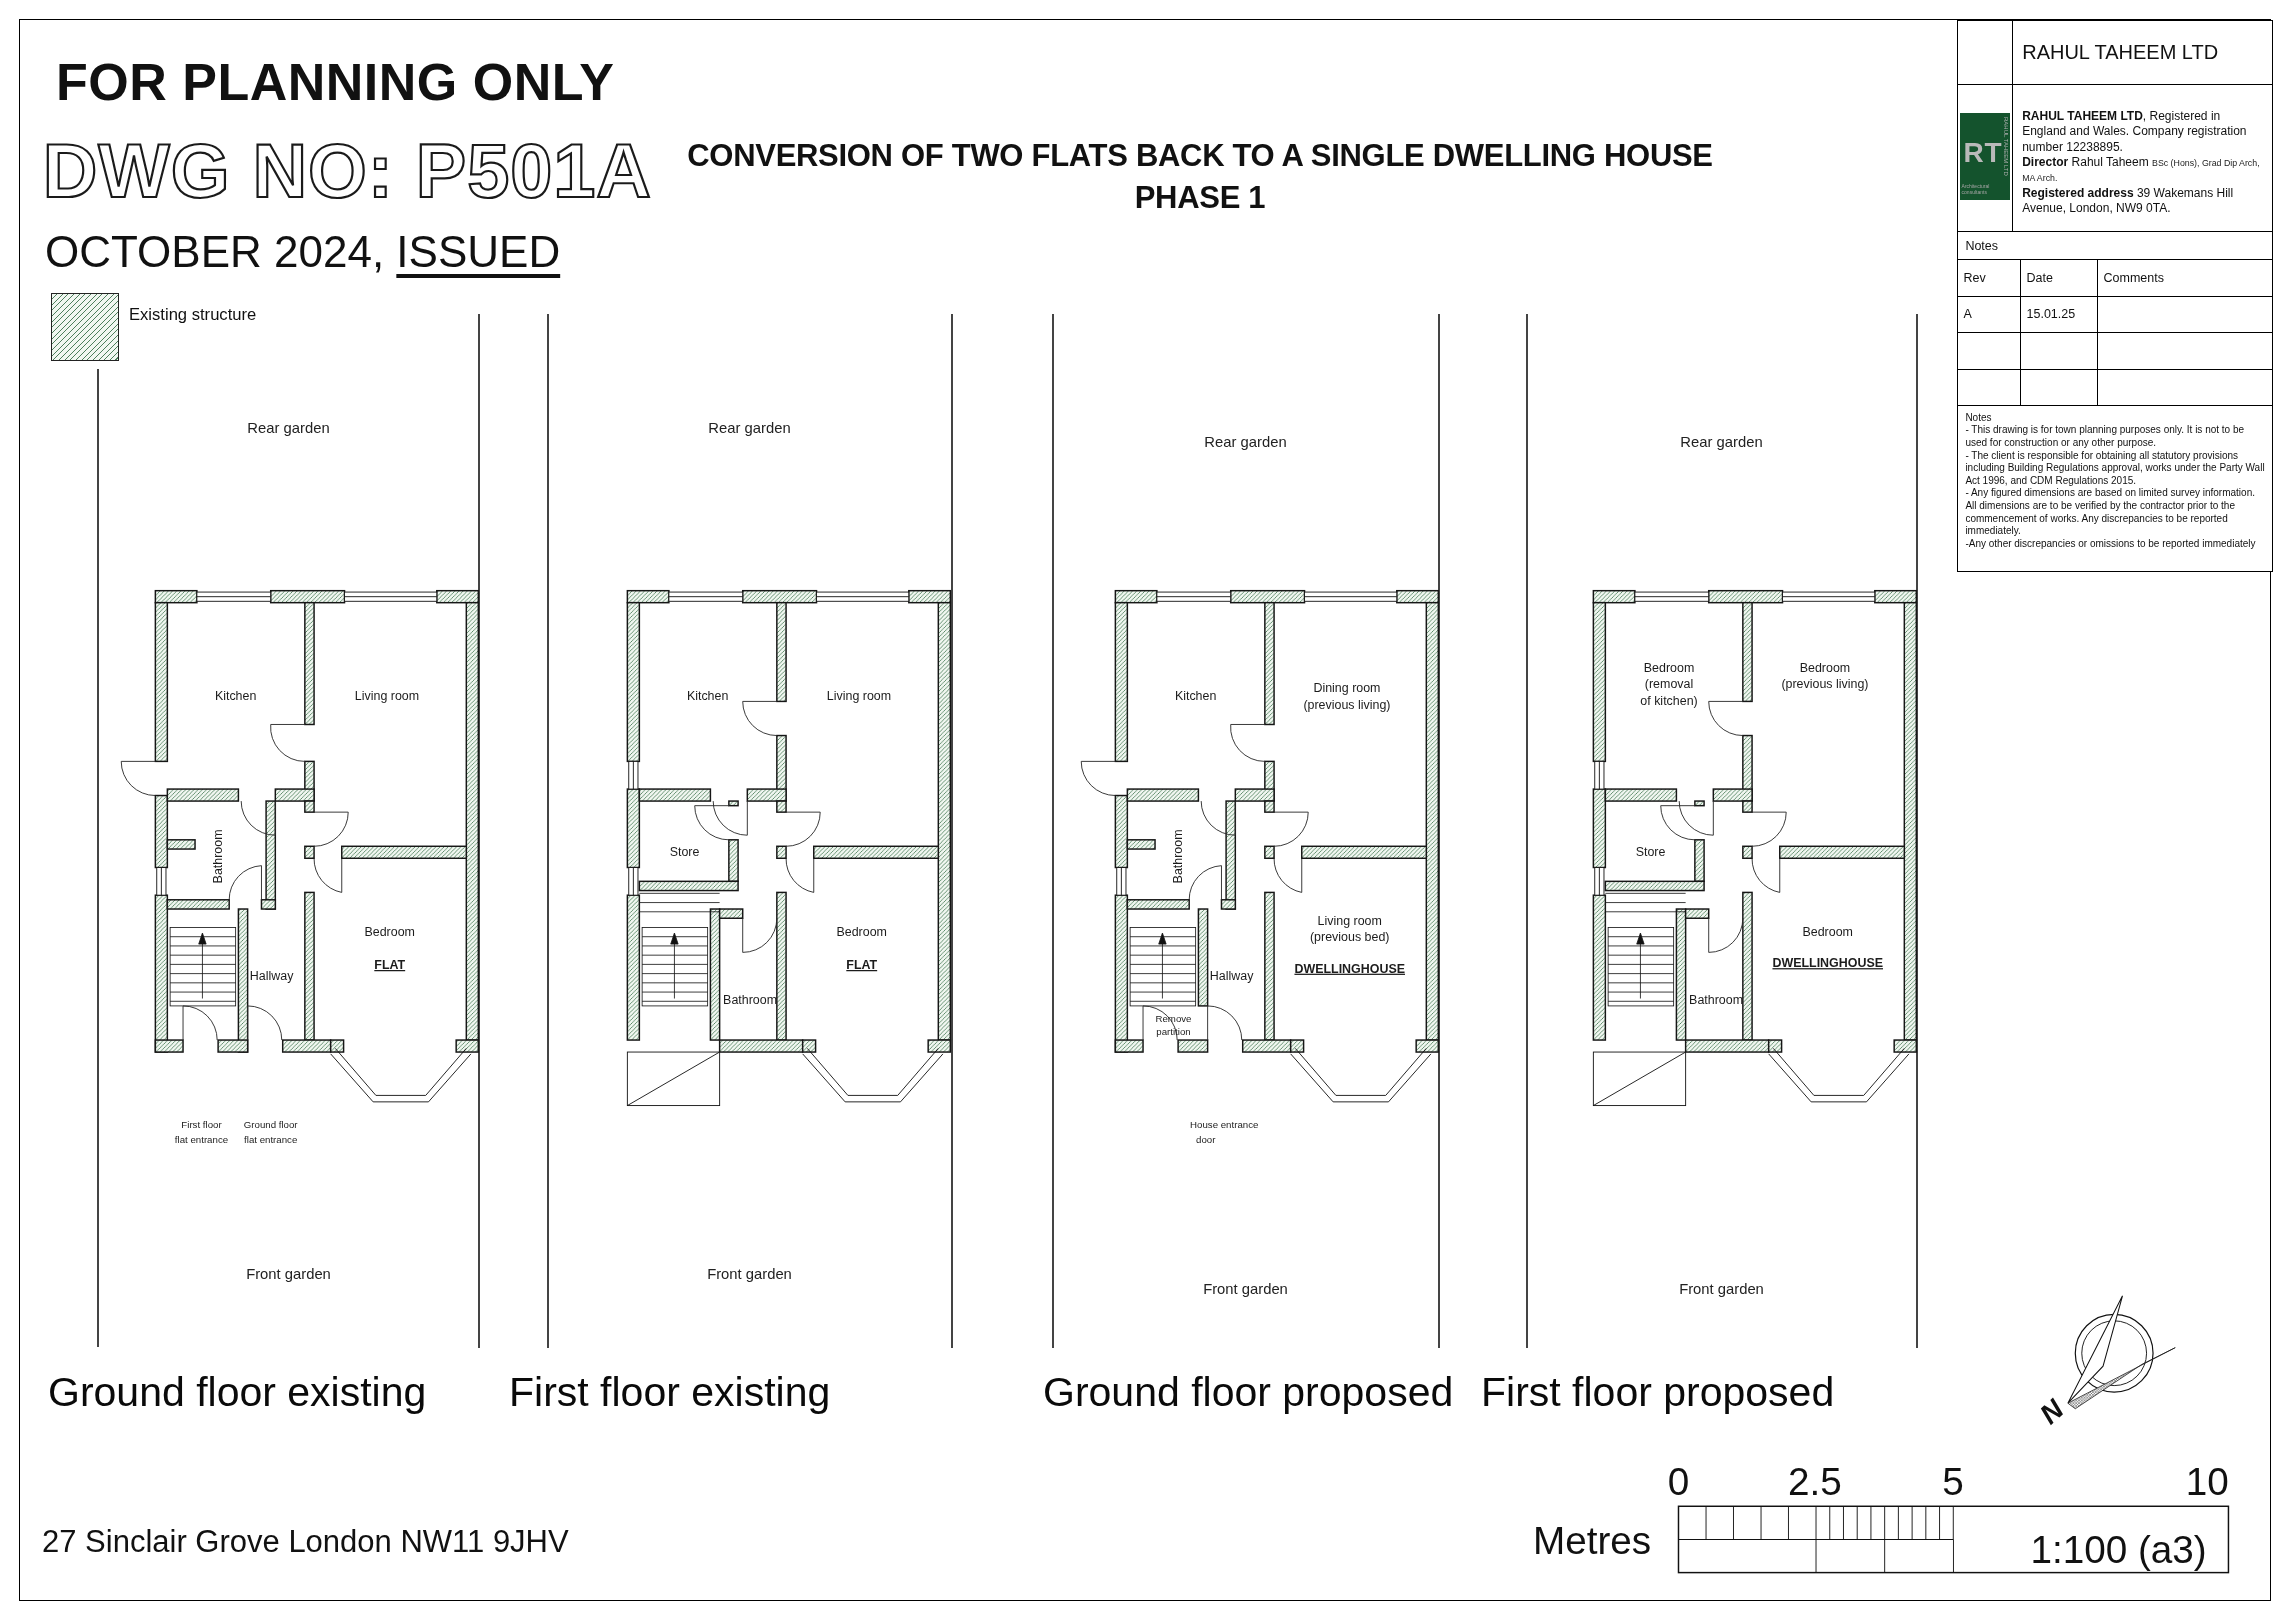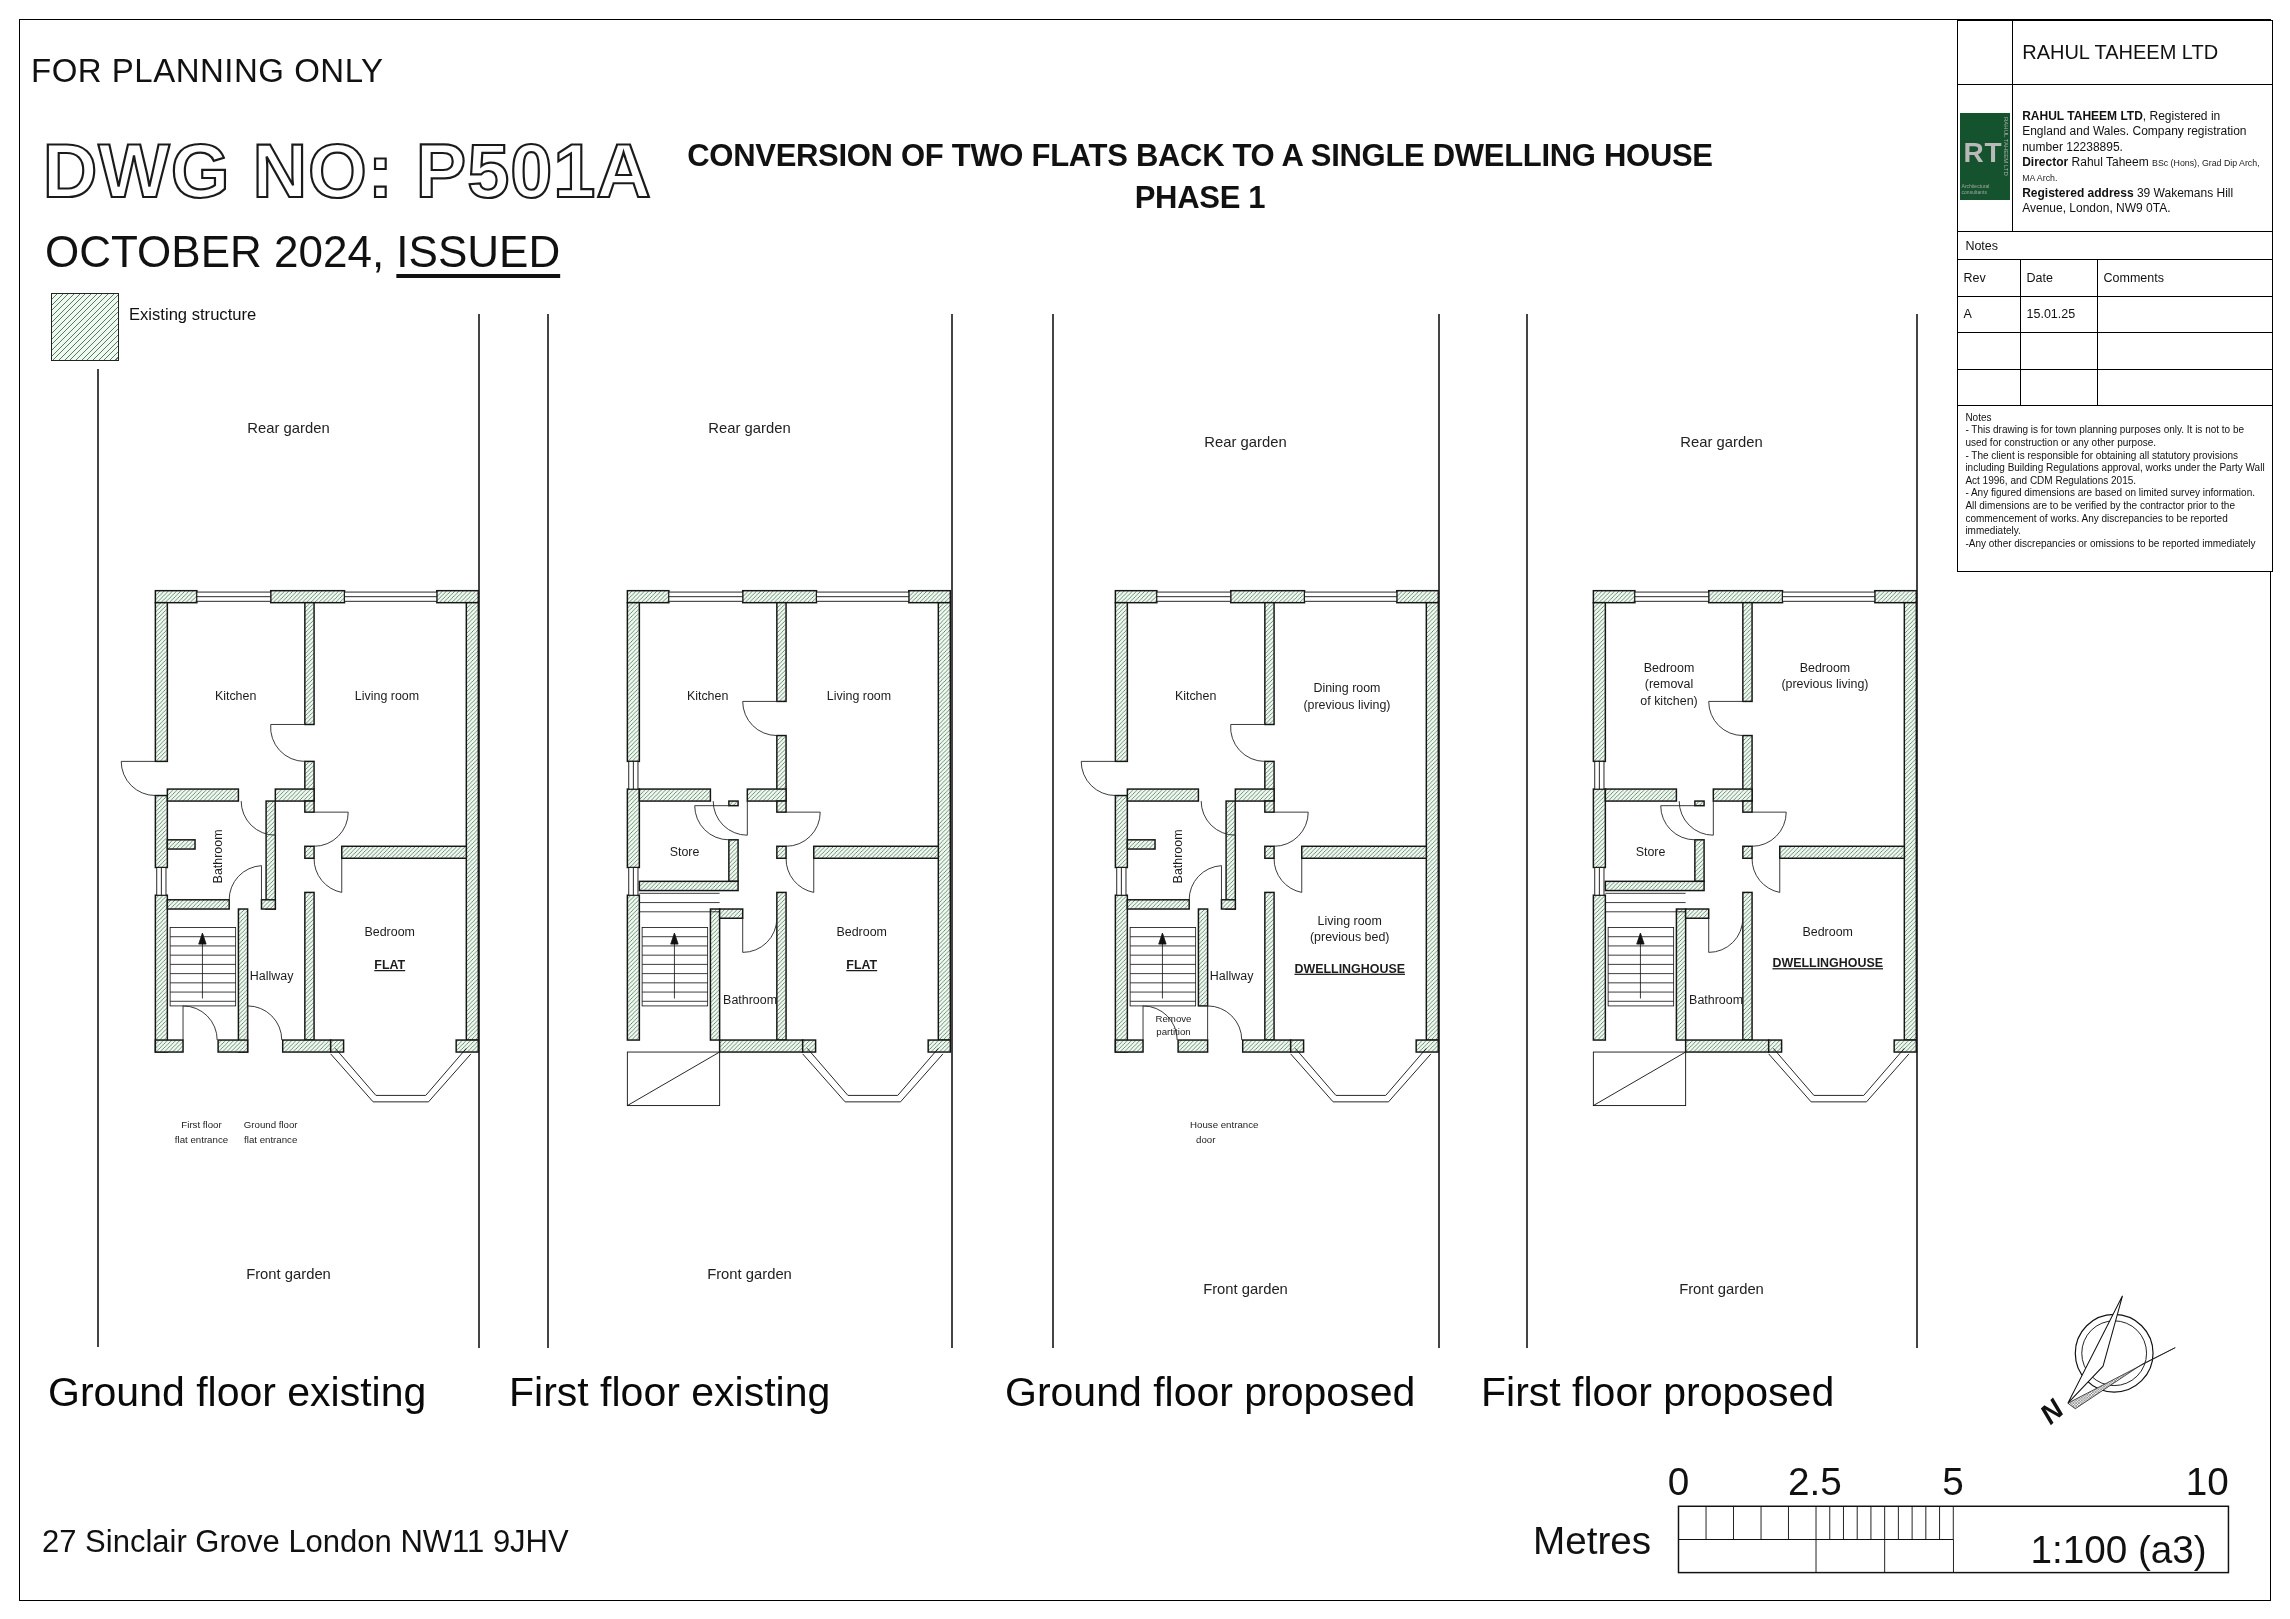--- a/index.html
+++ b/index.html
@@ -5,7 +5,7 @@
   html,body{margin:0;padding:0;background:#fff}
   body{width:2291px;height:1620px;position:relative;font-family:"Liberation Sans",sans-serif;color:#111;overflow:hidden}
   .border-frame{position:absolute;left:18.5px;top:18.5px;width:2250px;height:1580px;border:1.8px solid #000}
-  .fpo{position:absolute;left:31px;top:52px;font-size:33px;font-weight:normal;letter-spacing:0.5px}
+  .fpo{position:absolute;left:56px;top:52px;font-size:52px;font-weight:bold;letter-spacing:0.5px}
   .octline{position:absolute;left:45px;top:227px;font-size:44px}
   .octline u{text-underline-offset:6.5px}
   .maintitle{position:absolute;left:637px;top:135px;width:1126px;text-align:center;font-weight:bold;font-size:31px;letter-spacing:-0.3px;line-height:1.35}

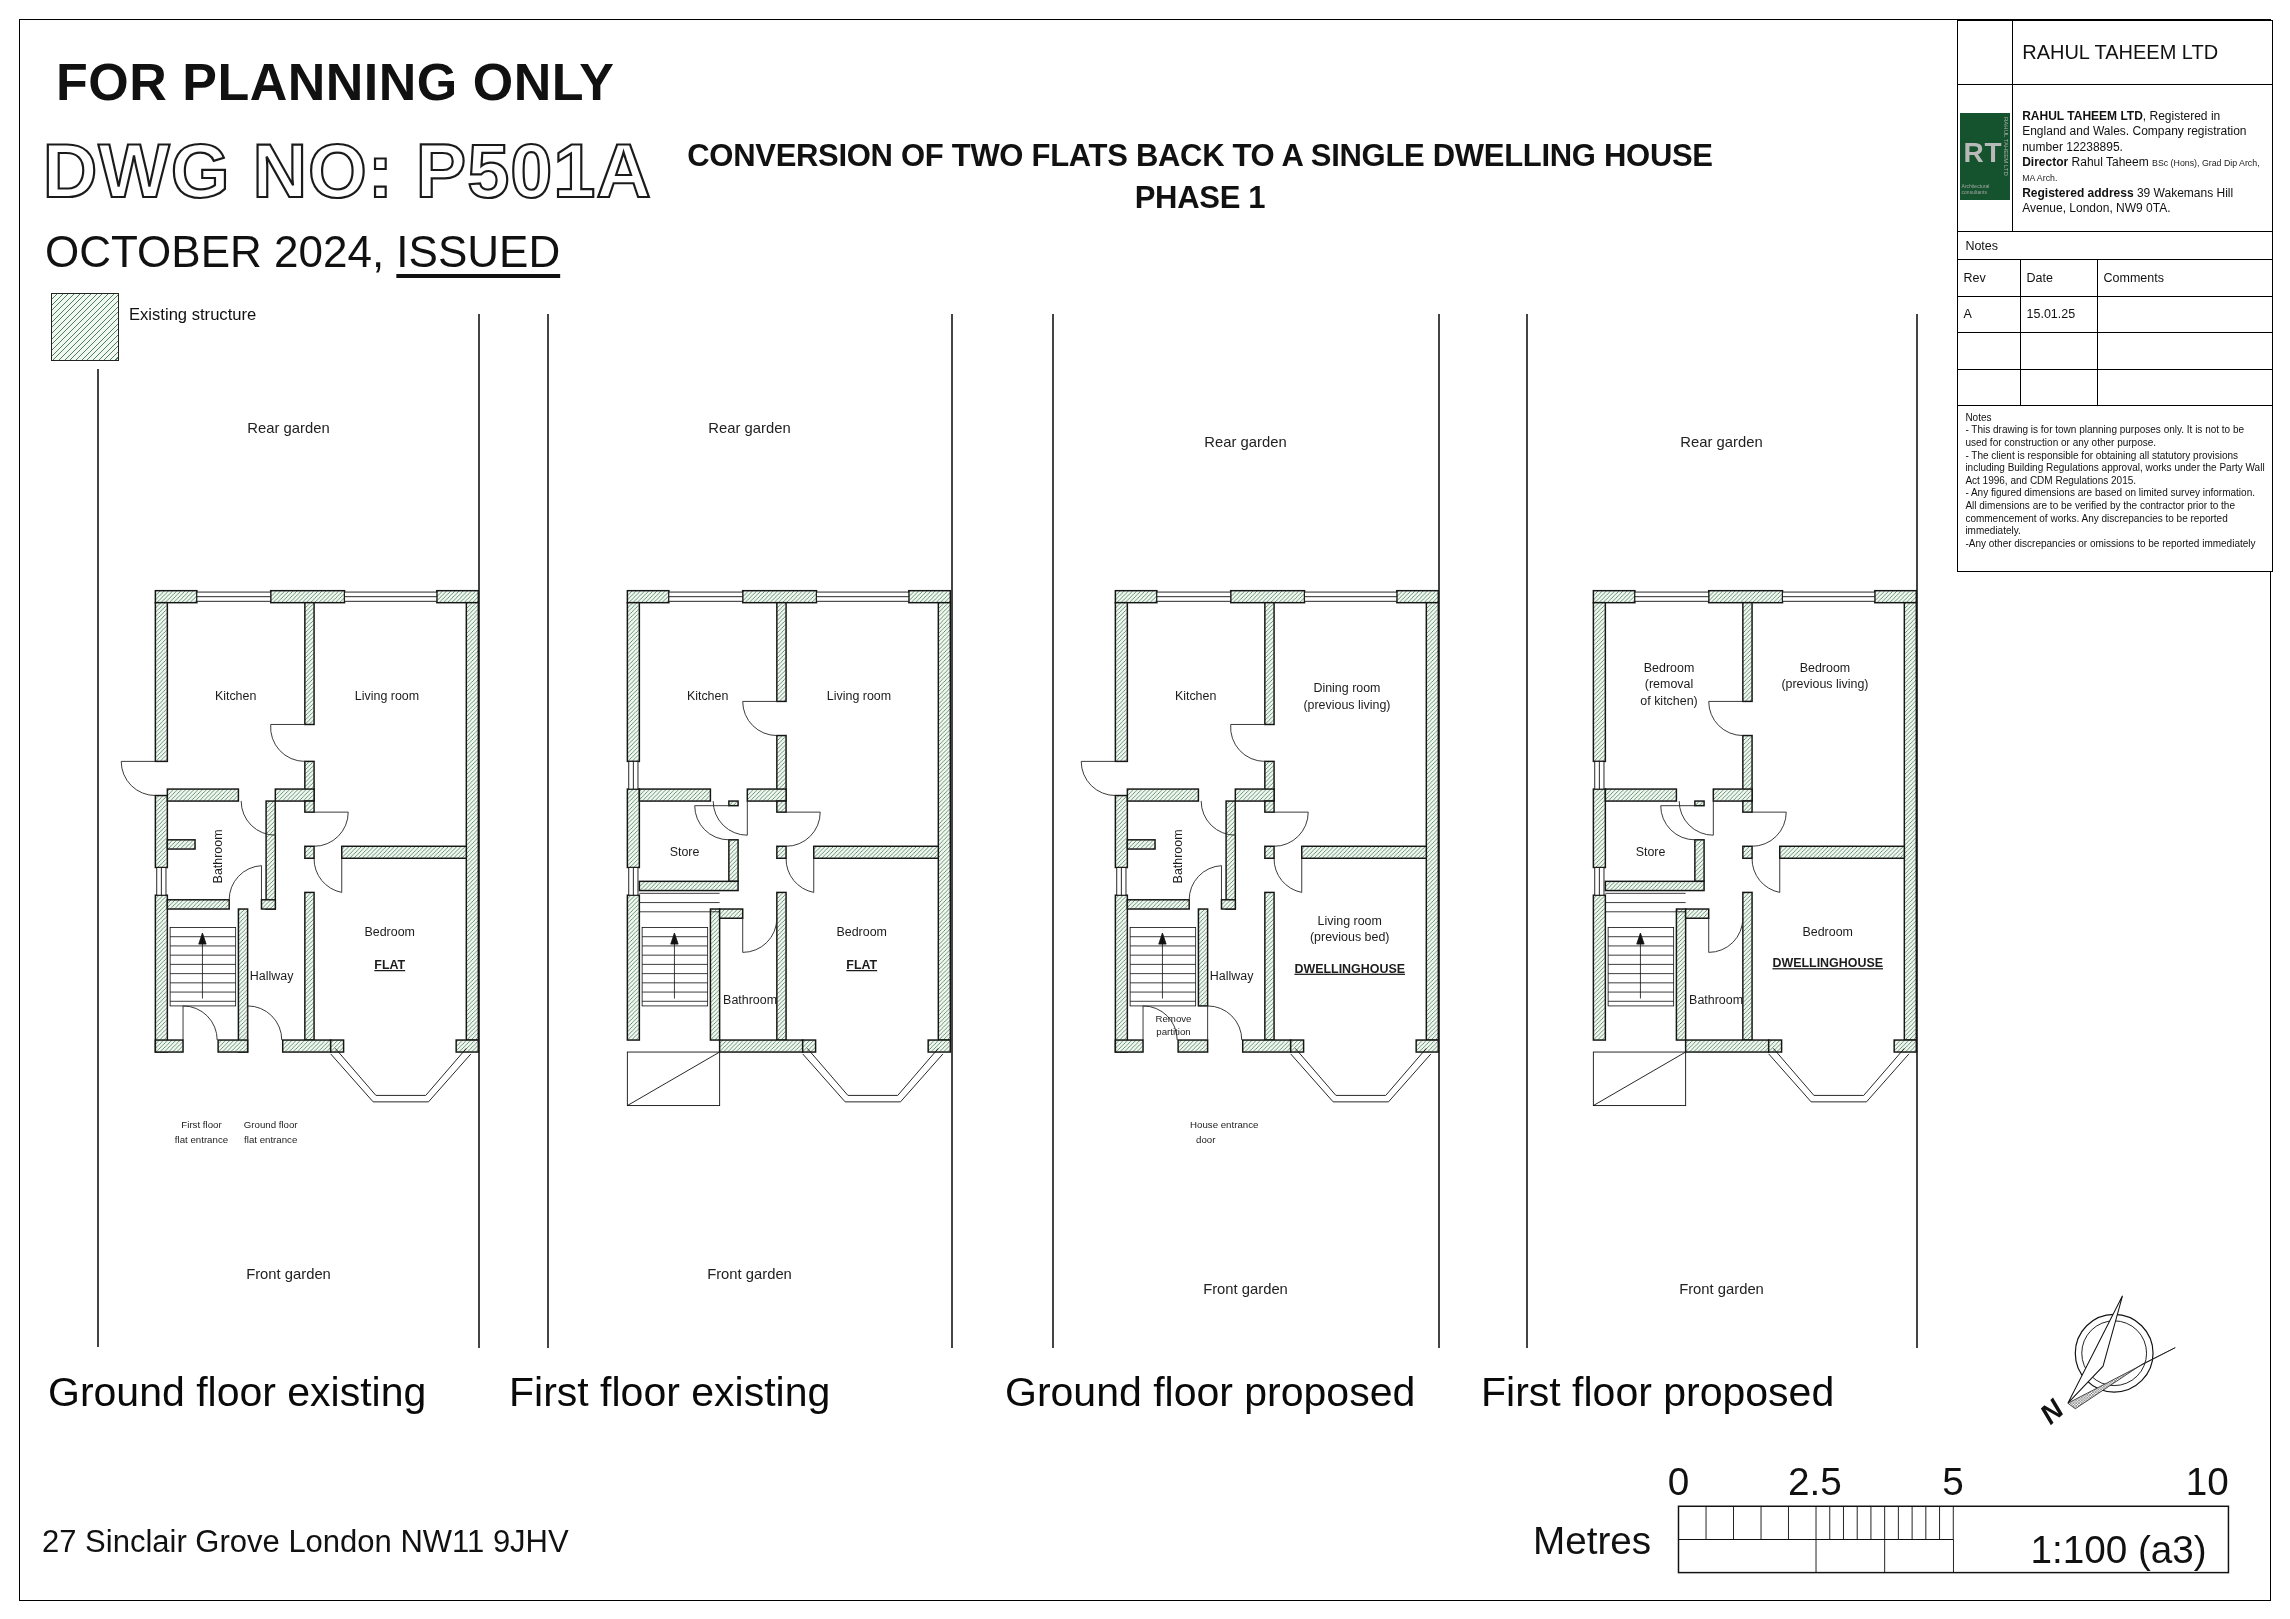--- a/index.html
+++ b/index.html
@@ -466,7 +466,7 @@
 
 <div class="caption" style="left:48px;top:1369px">Ground floor existing</div>
 <div class="caption" style="left:509px;top:1369px">First floor existing</div>
-<div class="caption" style="left:1005px;top:1369px">Ground floor proposed</div>
+<div class="caption" style="left:1043px;top:1369px">Ground floor proposed</div>
 <div class="caption" style="left:1481px;top:1369px">First floor proposed</div>
 
 <div class="address">27 Sinclair Grove London NW11 9JHV</div>

